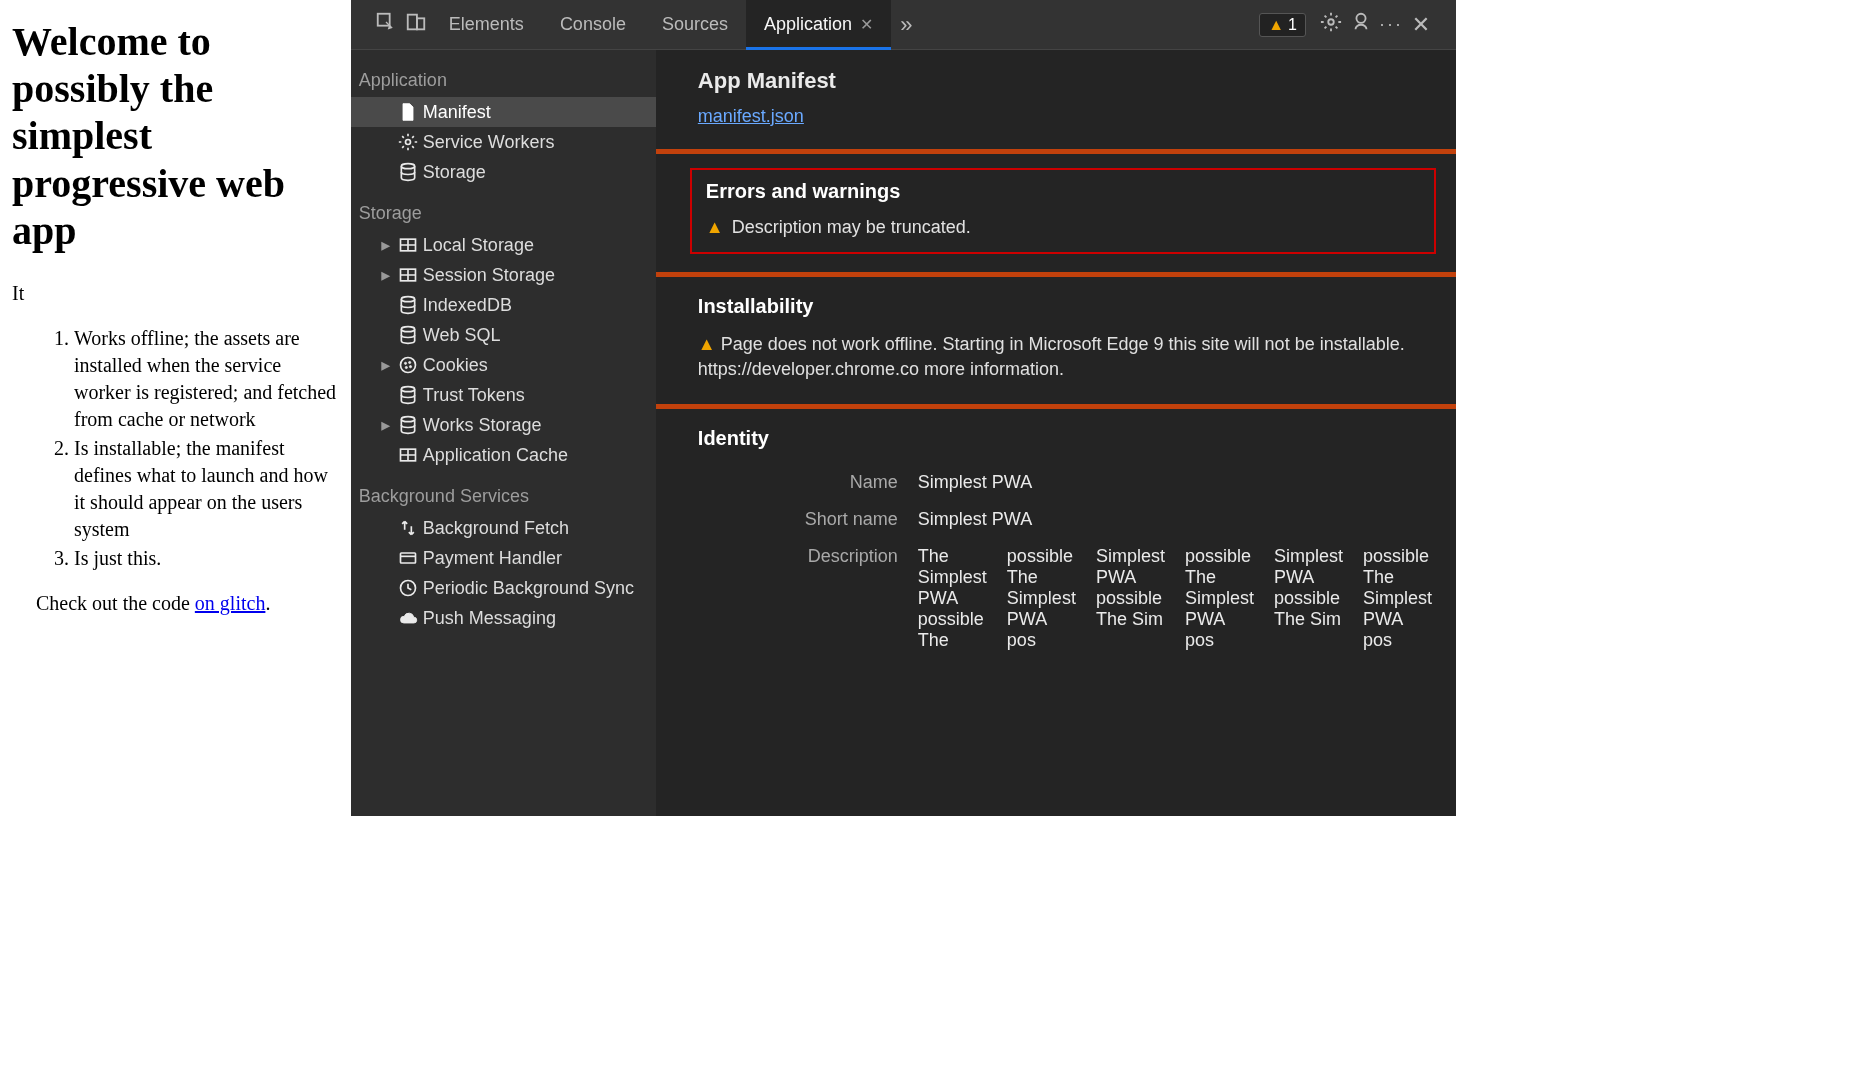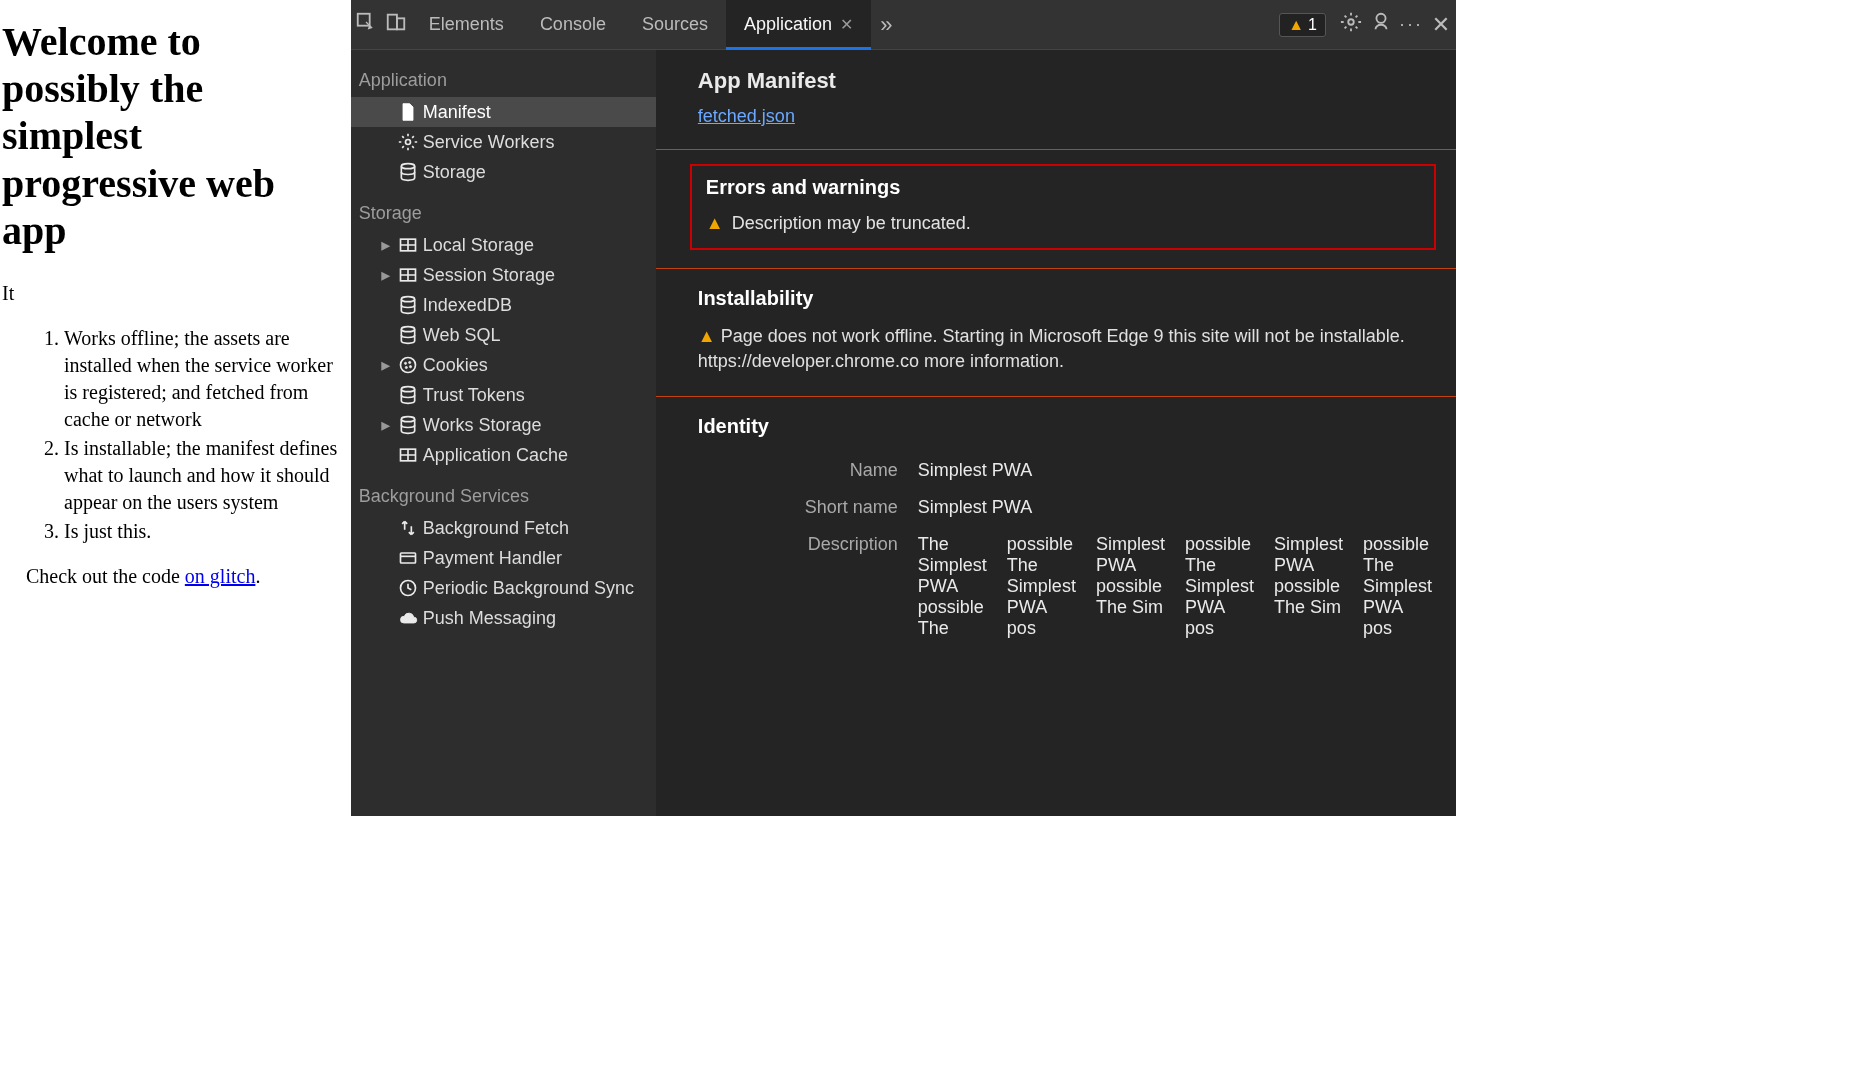--- a/index.html
+++ b/index.html
@@ -9,7 +9,7 @@
   
   .page {
     width: 594px; height: 100%; background: #fff; color: #000;
-    padding: 18px 10px 10px 2px; font-family: "Times New Roman", serif;
+    padding: 18px 10px 10px 12px; font-family: "Times New Roman", serif;
   }
   .page h1 { font-size: 40px; font-weight: 700; line-height: 1.18; margin-bottom: 28px; }
   .page p { font-size: 20px; margin-bottom: 20px; }

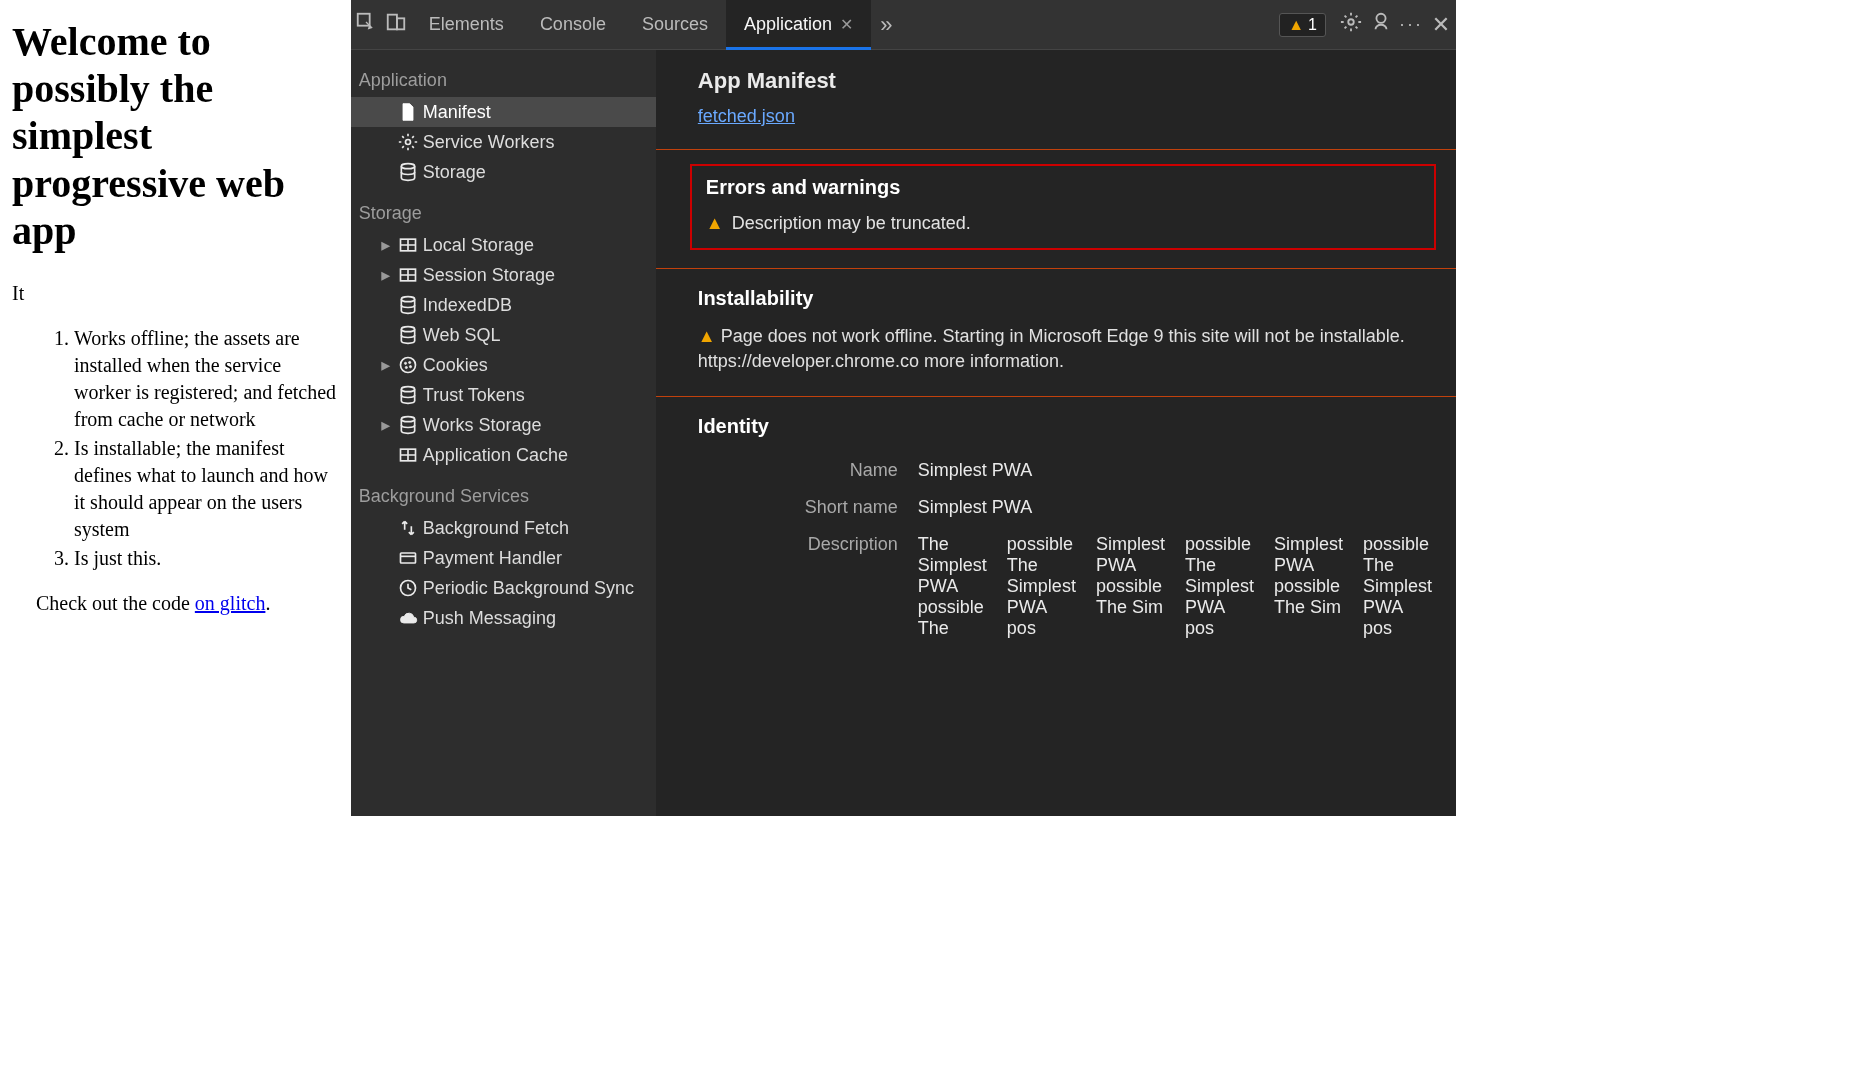--- a/index.html
+++ b/index.html
@@ -27,7 +27,7 @@
   
   .dt-tabs {
     height: 50px; display: flex; align-items: center; gap: 0;
-    background: #333; border-bottom: 1px solid #444; padding: 0 0;
+    background: #333; border-bottom: 1px solid #444; padding: 0 20px;
   }
   .dt-tabs .ico { width: 30px; text-align: center; color: #bbb; cursor: pointer; }
   .dt-tabs .spacer { flex: 1; }

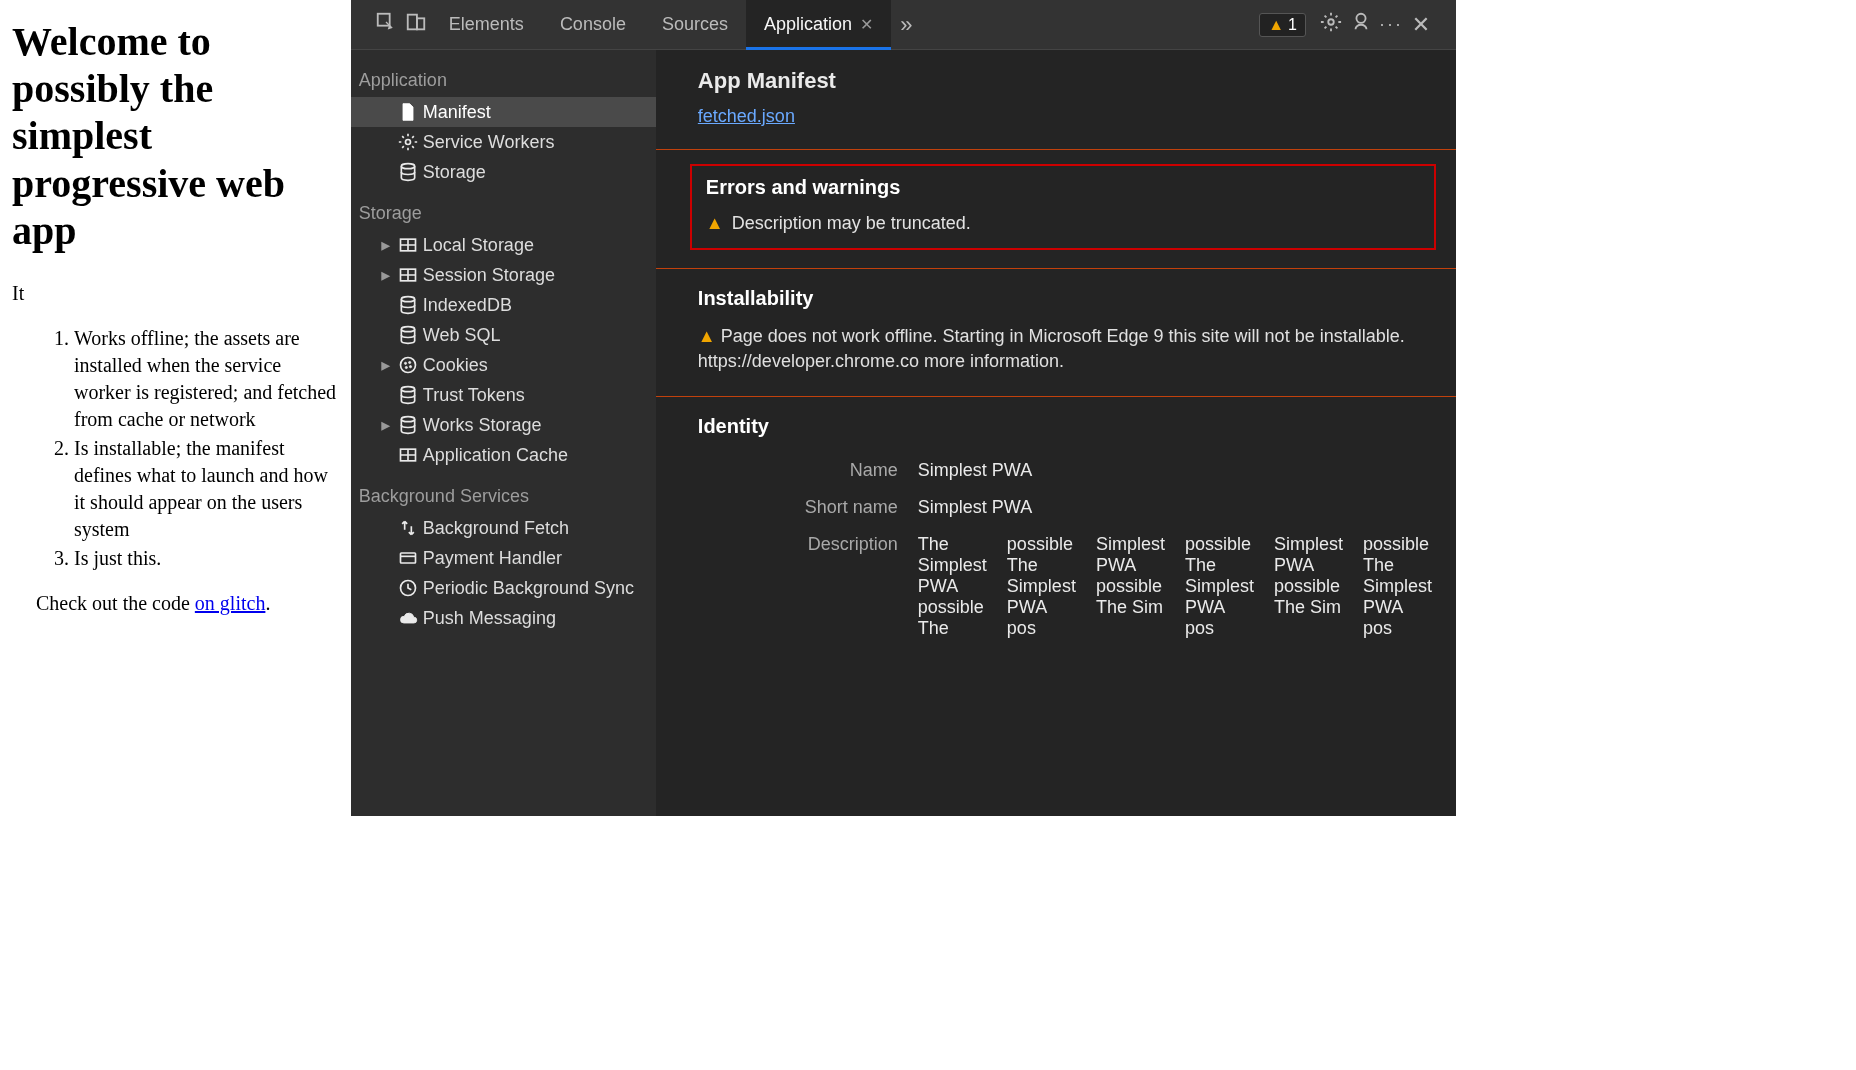--- a/index.html
+++ b/index.html
@@ -54,7 +54,7 @@
 
   
   .detail { flex: 1; background: #242424; color: #eaeaea; overflow-y: auto; }
-  .detail .block { border-bottom: 1px solid #c2410c; padding: 18px 24px 22px 42px; }
+  .detail .block { border-bottom: 5px solid #c2410c; padding: 18px 24px 22px 42px; }
   .detail h2 { font-size: 22px; font-weight: 600; margin-bottom: 12px; }
   .detail a.link { color: #6aa9ff; text-decoration: underline; font-size: 18px; }
   .detail .sect-title { font-weight: 700; font-size: 20px; margin-bottom: 14px; color: #fff; }

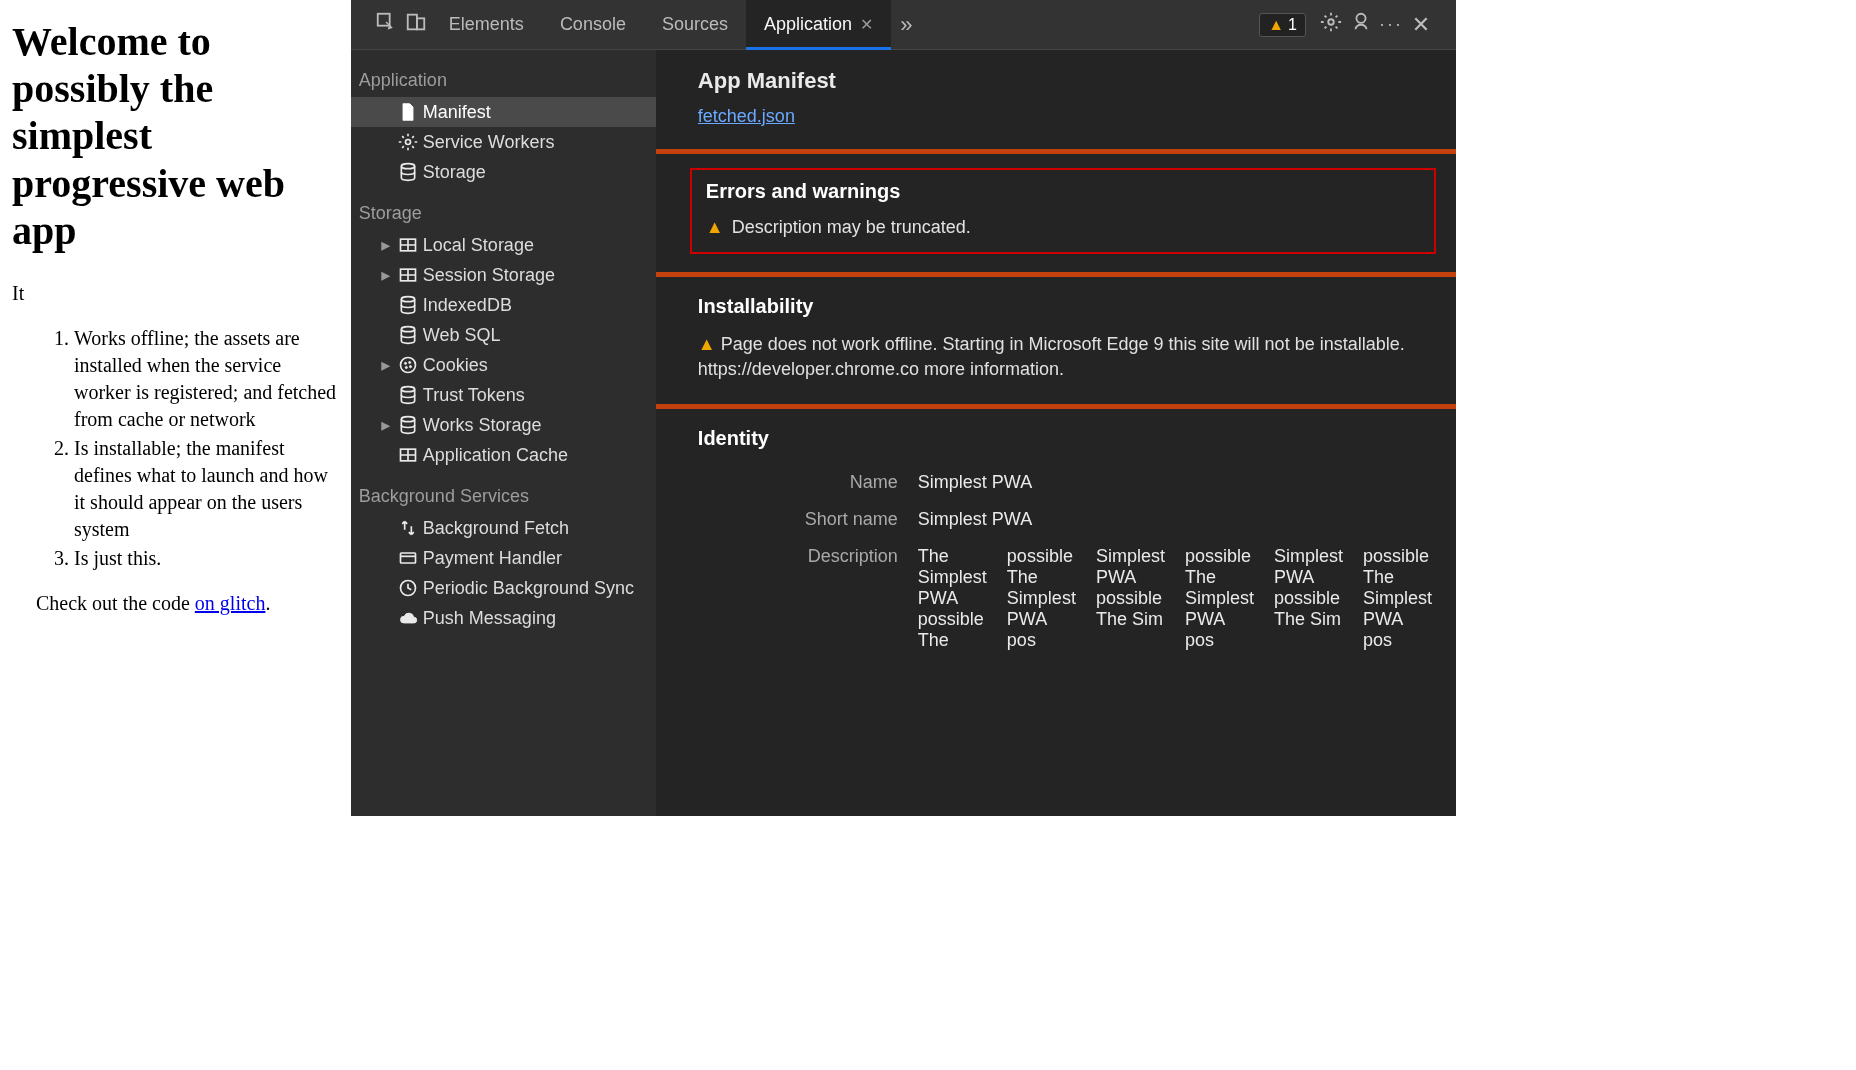--- a/index.html
+++ b/index.html
@@ -315,7 +315,7 @@
     <div class="detail">
       <div class="block">
         <h2>App Manifest</h2>
-        <a href="#" class="link">fetched.json</a>
+        <a href="#" class="link">manifest.json</a>
       </div>
 
       <div class="block">

